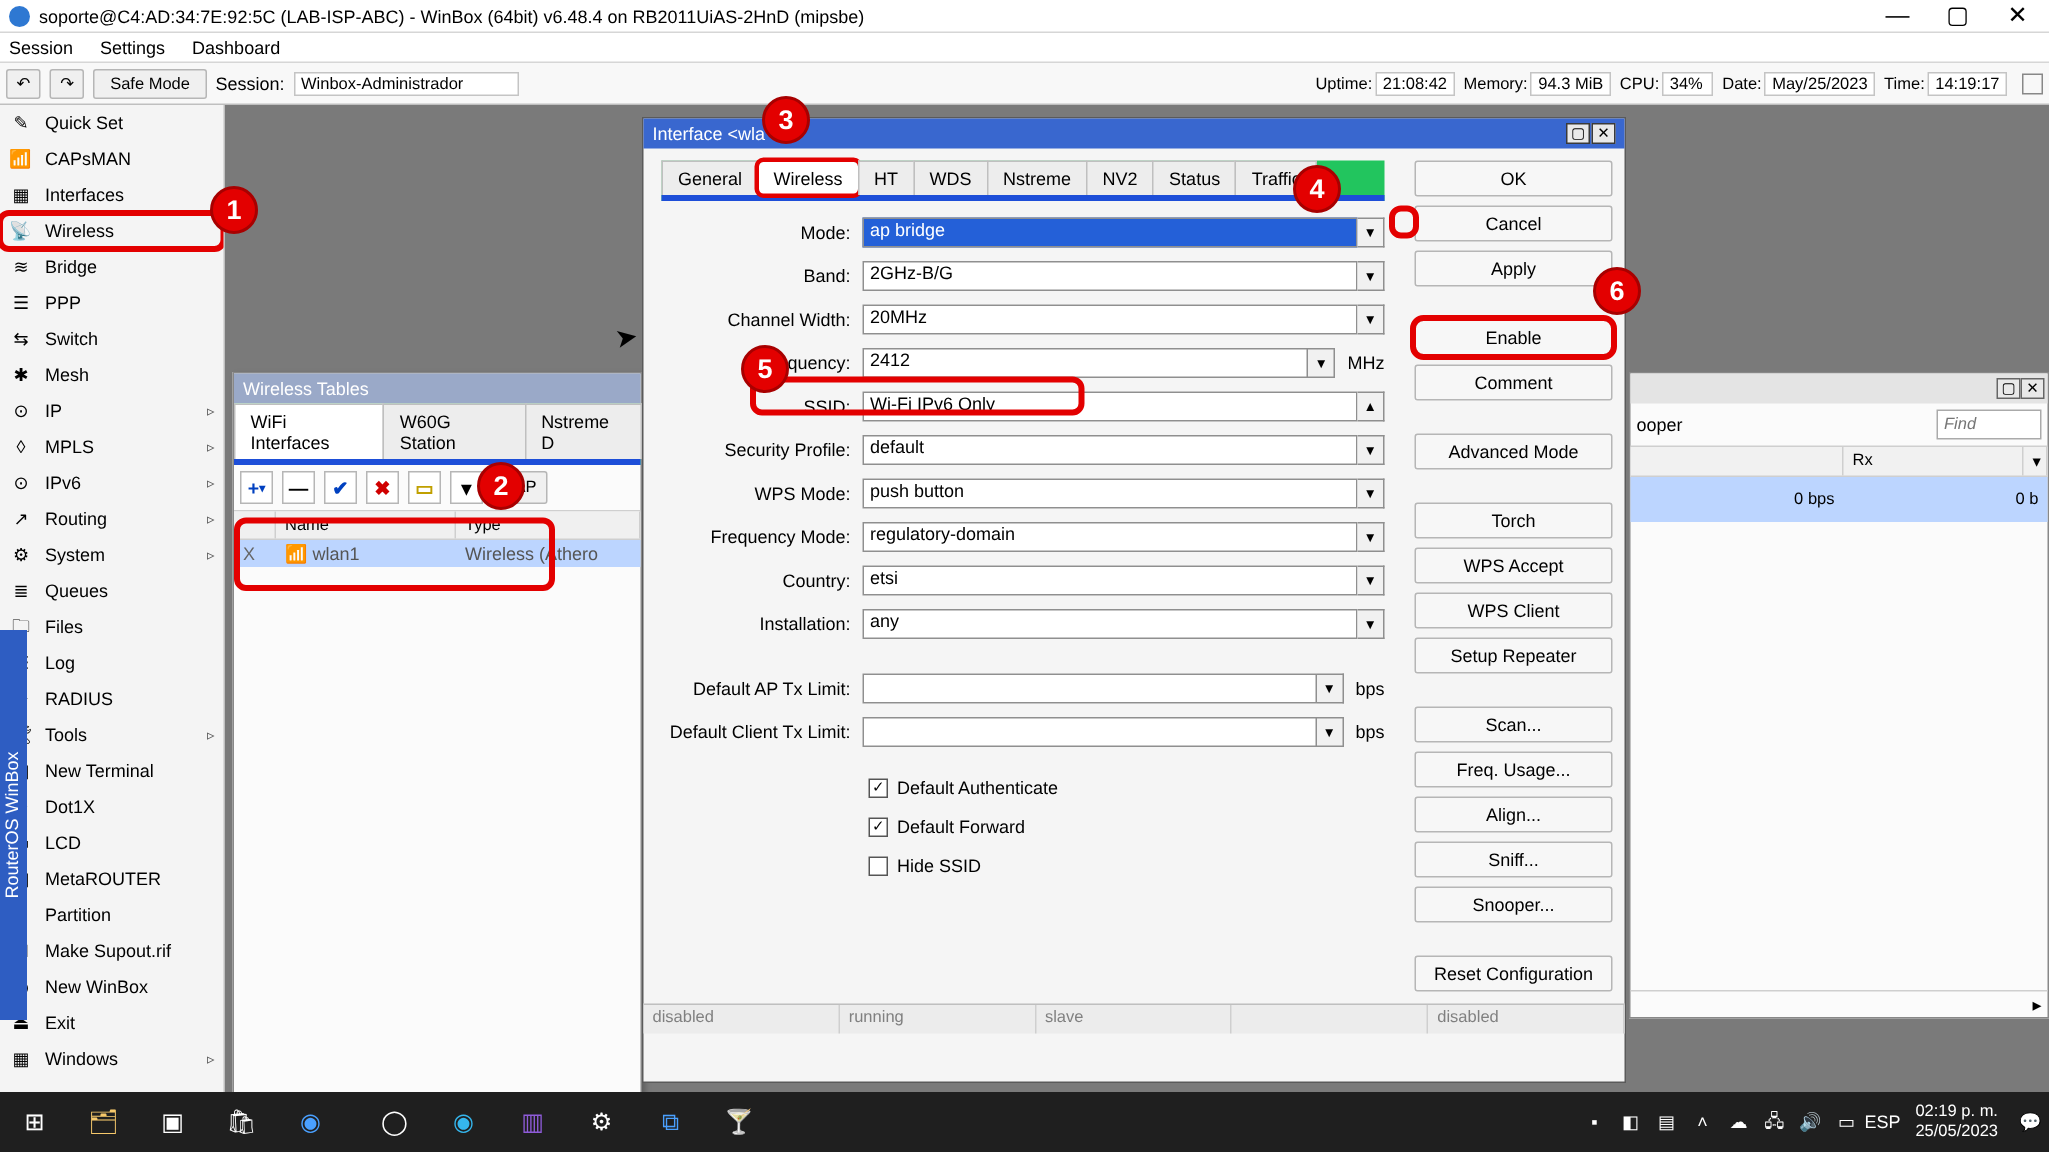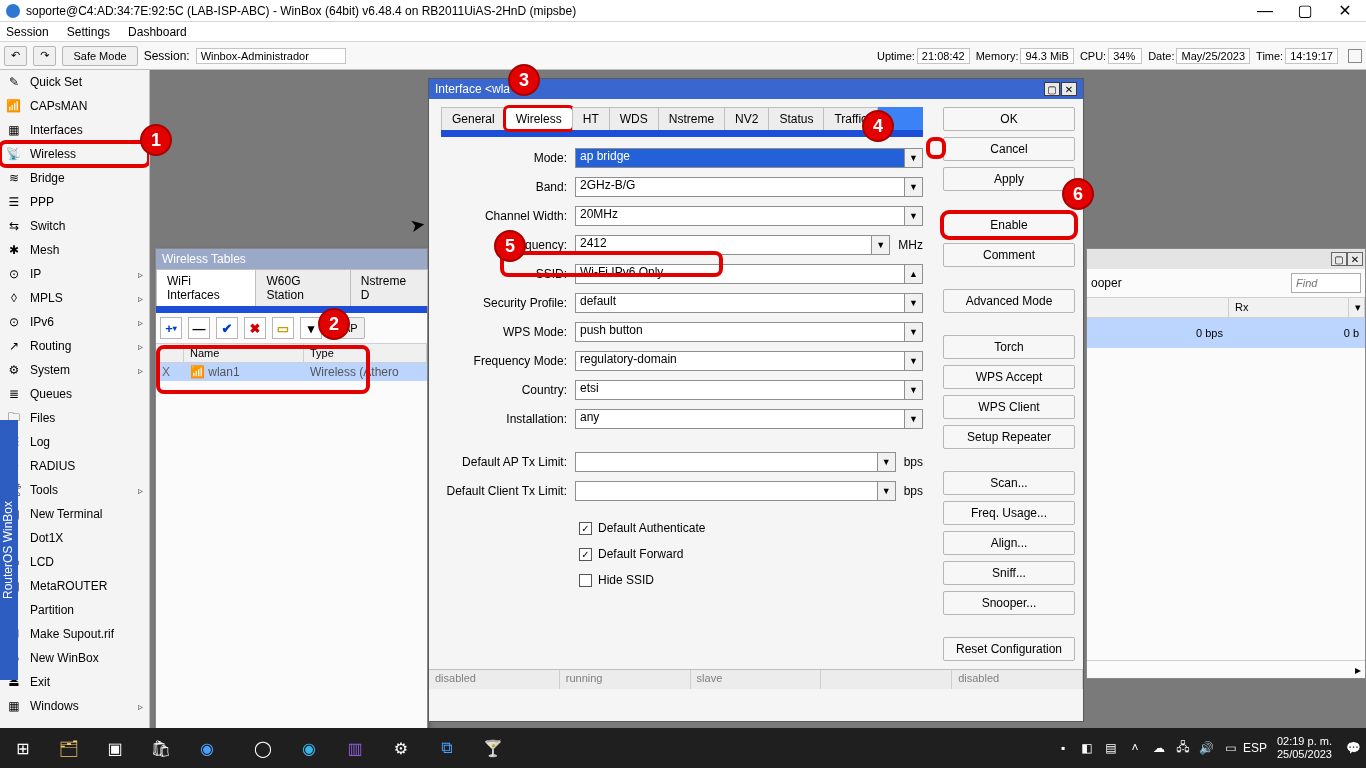--- a/index.html
+++ b/index.html
@@ -57,7 +57,7 @@
   .subwin .subtitle{height:20px;background:#9aa9c8;color:#fff;display:flex;align-items:center;padding:0 6px;font-size:12px;}
   .subwin .subtitle.inactive{background:#9aa9c8;}
 
-  .tabs{display:flex;border-bottom:7px solid #1d4ed8;background:#3b82f6;align-items:center;}
+  .tabs{display:flex;border-bottom:4px solid #1d4ed8;background:#22c55e;align-items:center;}
   .tabs .tab{padding:4px 10px;font-size:12px;border:1px solid #bfbfbf;border-bottom:none;background:#ededed;margin-right:-1px;}
   .tabs .tab.active{background:#fff;}
   .tabs .tab.hl{outline:3px solid var(--highlight);outline-offset:-1px;border-radius:4px;}

